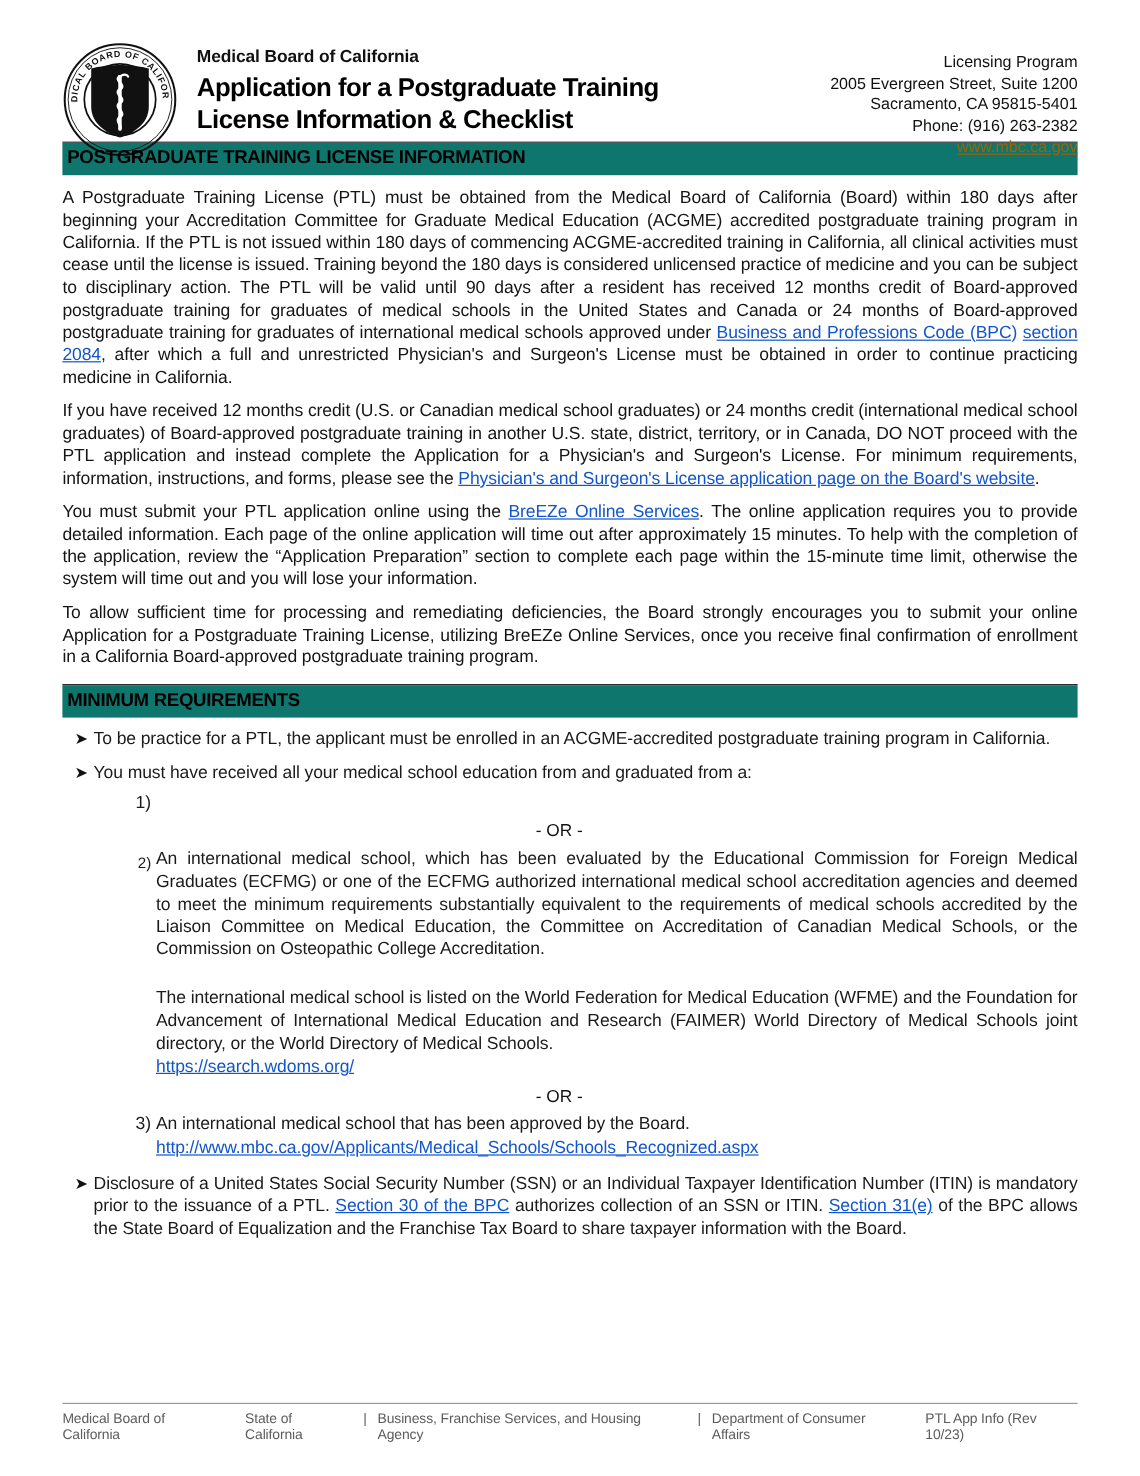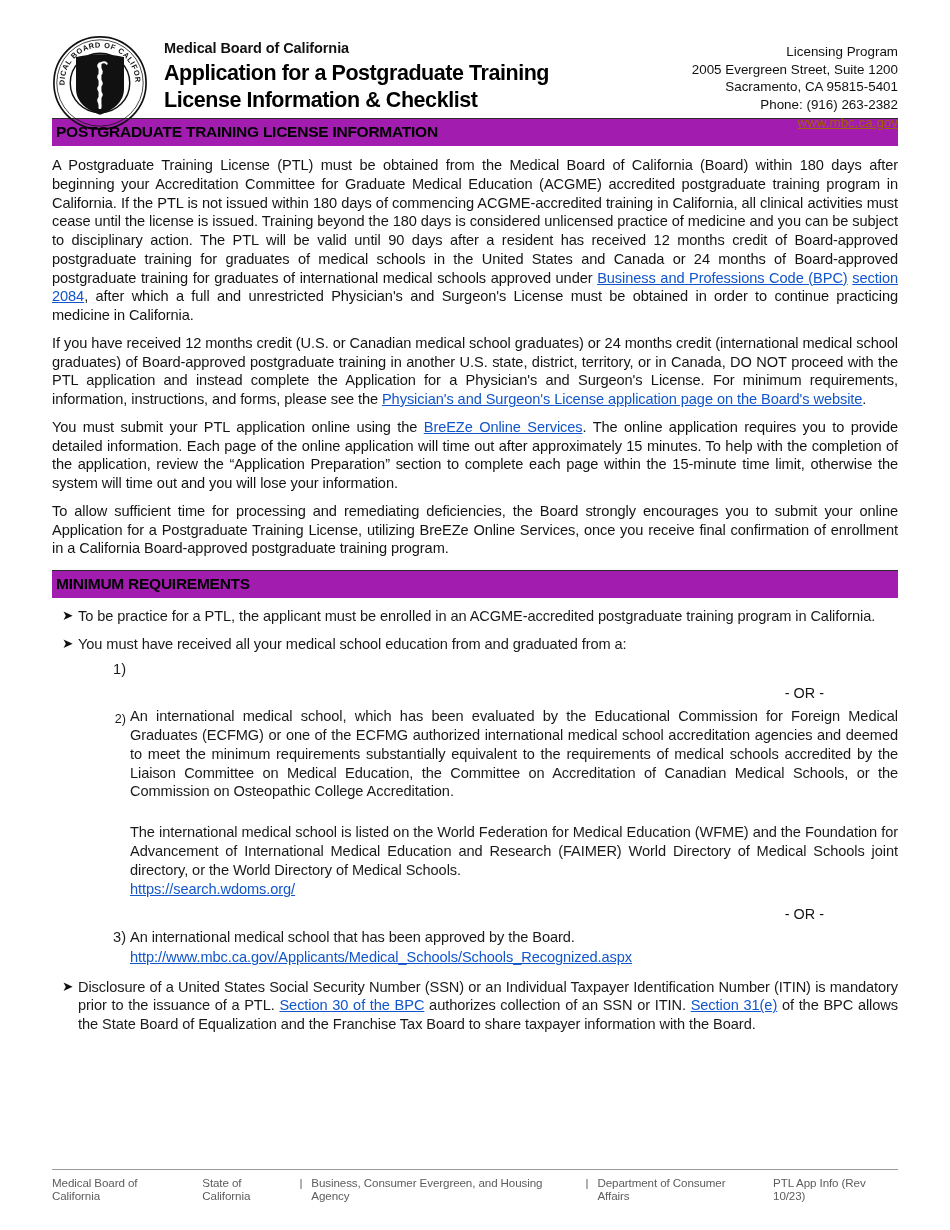--- a/index.html
+++ b/index.html
@@ -83,7 +83,7 @@
     margin: 0;
   }
   .section-head {
-    background: #a21caf;
+    background: #0f766e;
     font-size: 15.5px;
     font-weight: bold;
     letter-spacing: -0.25px;

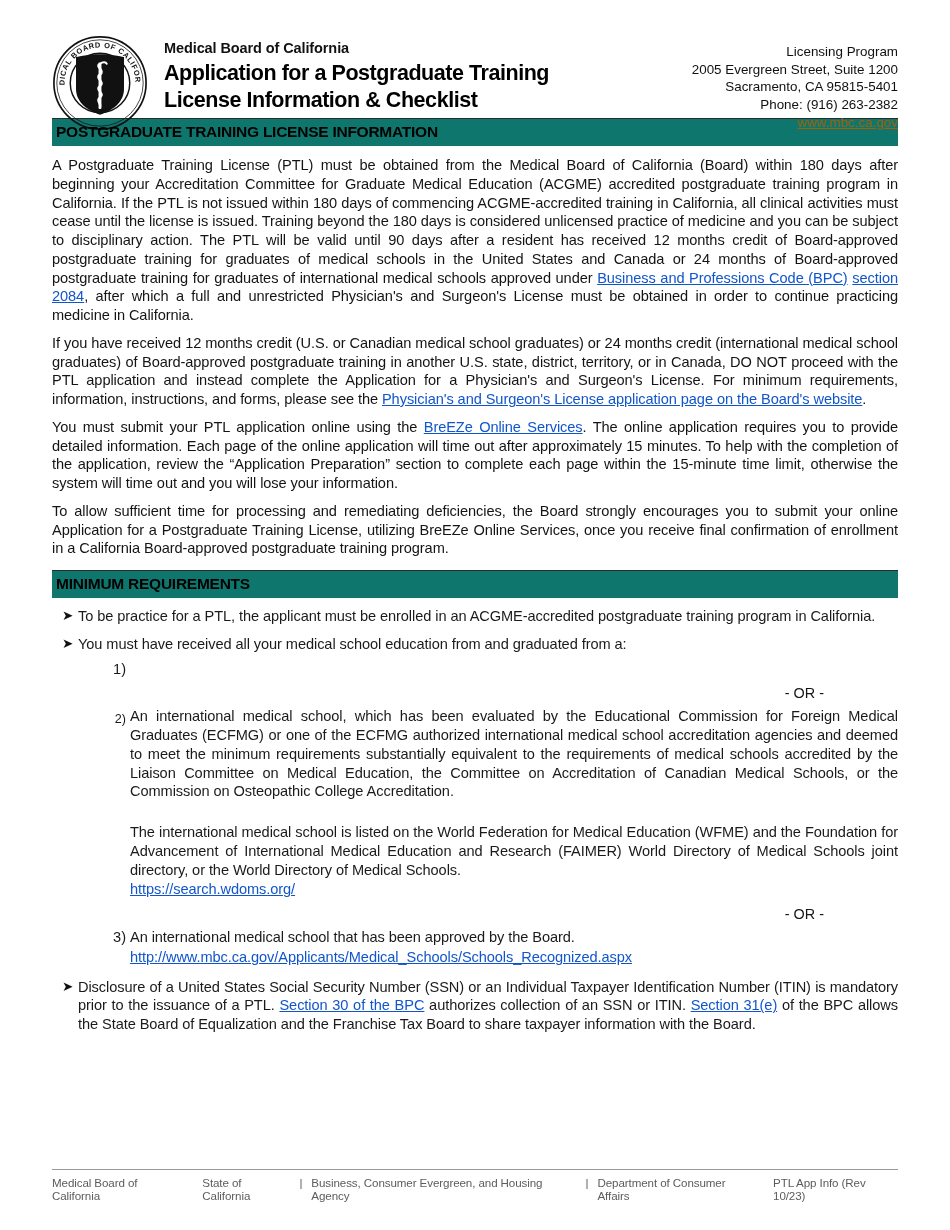--- a/index.html
+++ b/index.html
@@ -167,7 +167,7 @@
     text-align: left;
   }
   .or-sep {
-    text-align: right;
+    text-align: center;
     font-size: 14.4px;
     margin: 7px 0 4px 0;
     color: #141414;

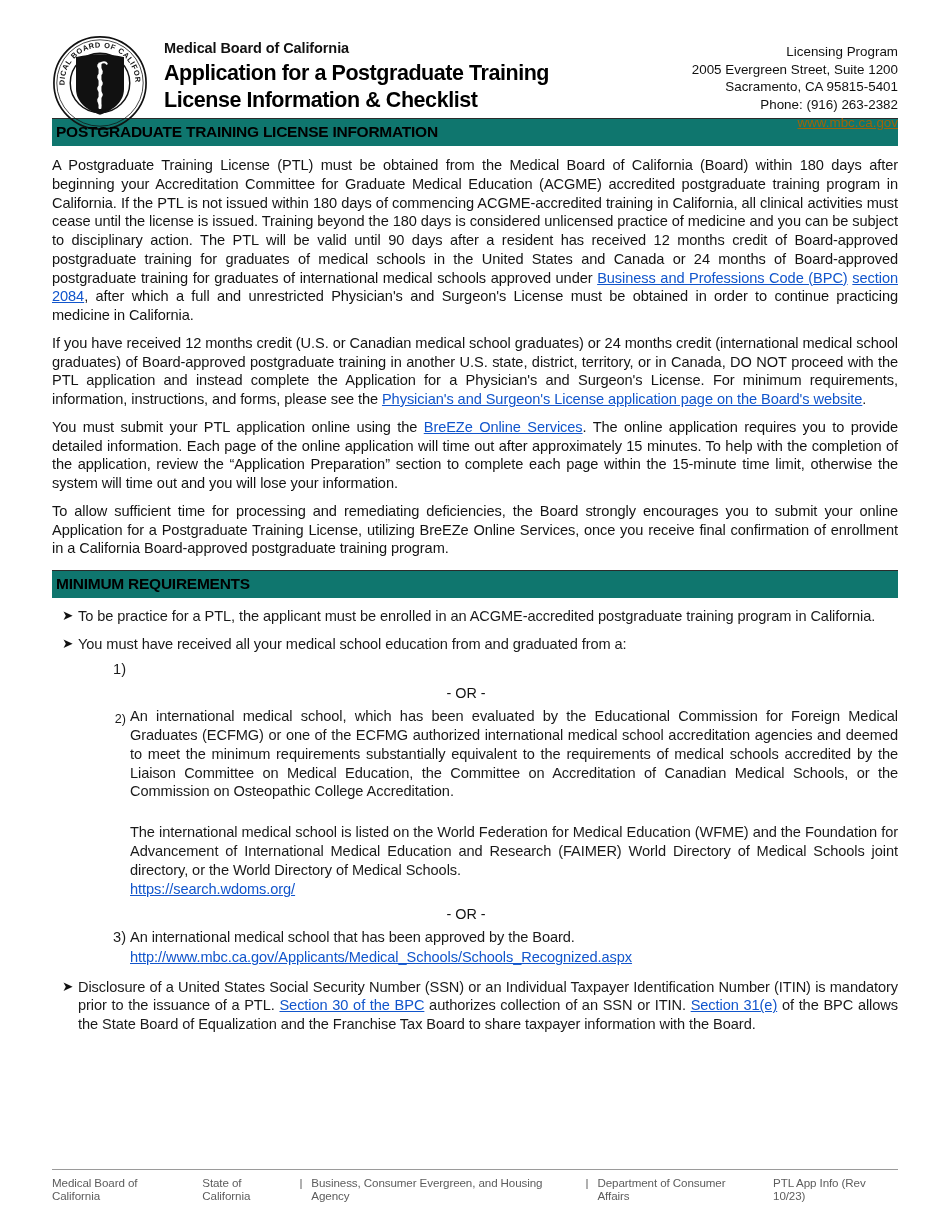--- a/index.html
+++ b/index.html
@@ -322,7 +322,7 @@
       <span>Medical Board of California</span>
       <span class="sp">State of California</span>
       <span>|</span>
-      <span>Business, Consumer Evergreen, and Housing Agency</span>
+      <span>Business, Franchise Services, and Housing Agency</span>
       <span>|</span>
       <span>Department of Consumer Affairs</span>
       <span class="sp">PTL App Info (Rev 10/23)</span>

